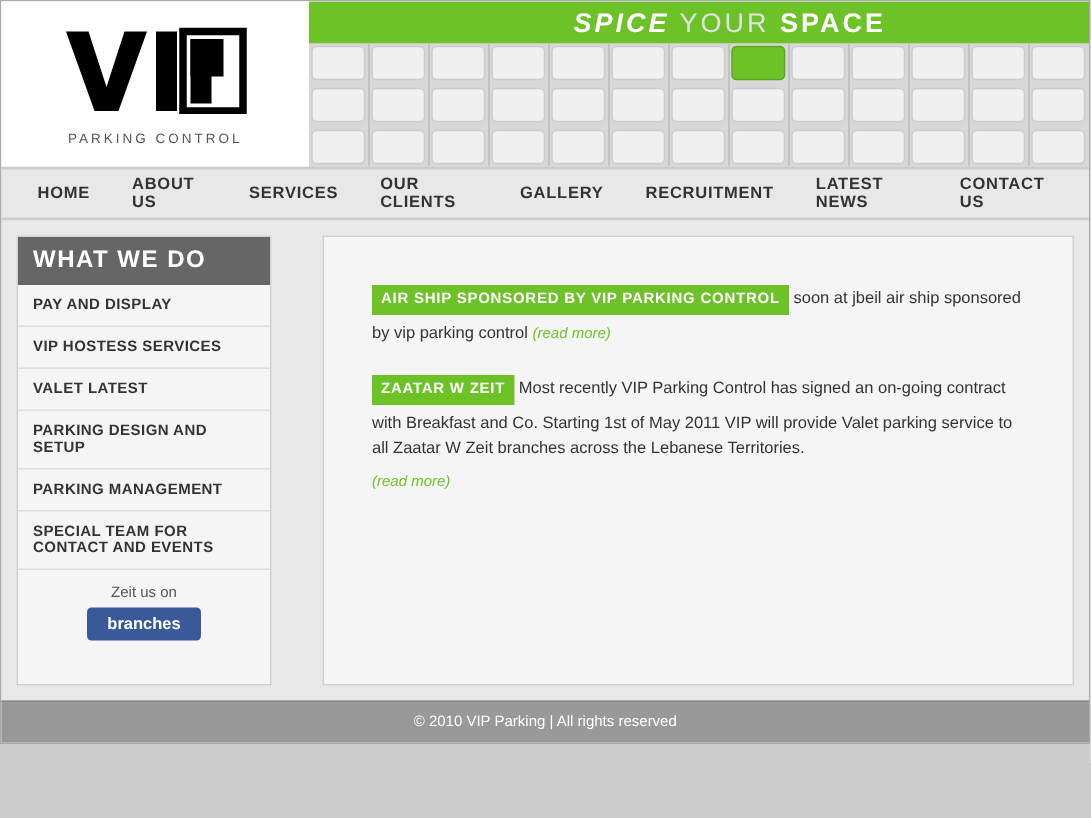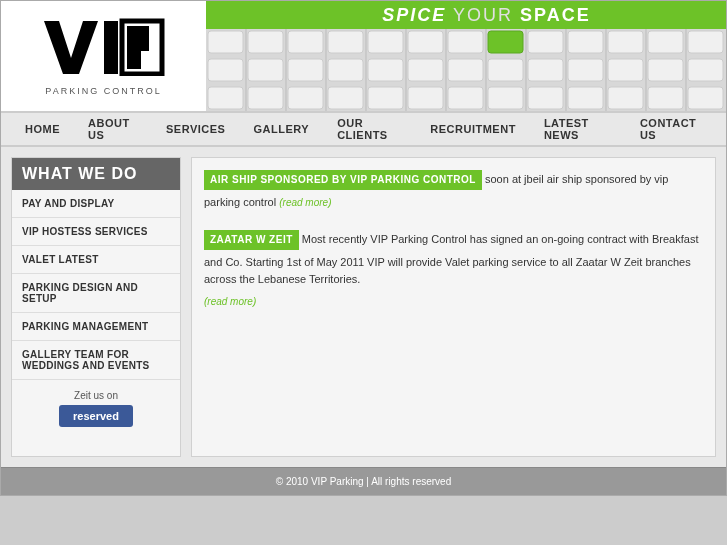--- a/index.html
+++ b/index.html
@@ -295,8 +295,8 @@
     <div class="nav-item">HOME</div>
     <div class="nav-item">ABOUT US</div>
     <div class="nav-item">SERVICES</div>
+    <div class="nav-item">OUR CLIENTS</div>
     <div class="nav-item">GALLERY</div>
-    <div class="nav-item">OUR CLIENTS</div>
     <div class="nav-item">RECRUITMENT</div>
     <div class="nav-item">LATEST NEWS</div>
     <div class="nav-item">CONTACT US</div>

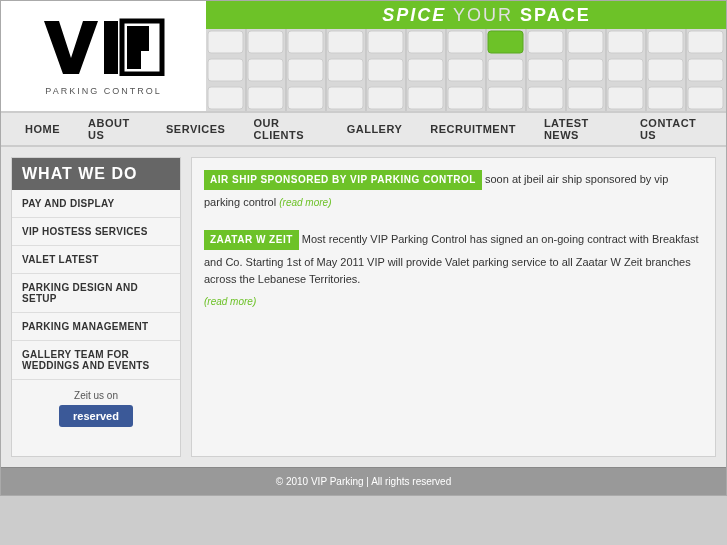--- a/index.html
+++ b/index.html
@@ -151,7 +151,8 @@
       flex: 1;
       background: #f5f5f5;
       border: 1px solid #d0d0d0;
-      padding: 12px;
+      padding: 32px;
+      margin-left: 24px;
     }
     .news-item {
       margin-bottom: 18px;

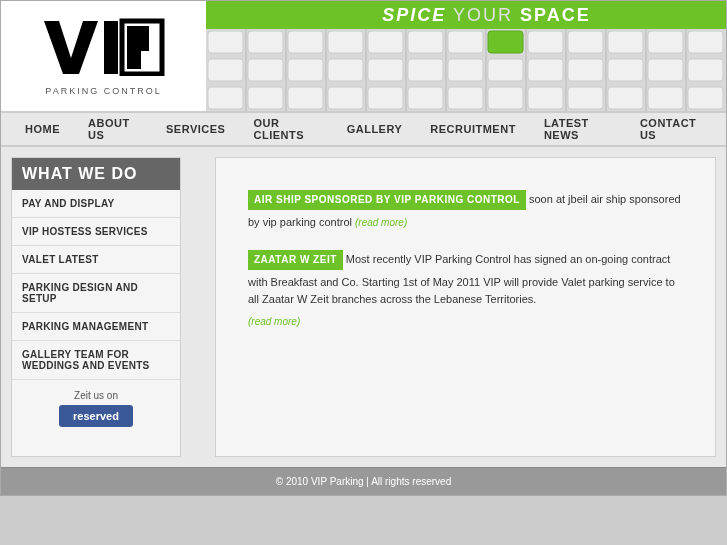--- a/index.html
+++ b/index.html
@@ -312,7 +312,7 @@
       <div class="sidebar-menu-item">VALET LATEST</div>
       <div class="sidebar-menu-item">PARKING DESIGN AND SETUP</div>
       <div class="sidebar-menu-item">PARKING MANAGEMENT</div>
-      <div class="sidebar-menu-item">GALLERY TEAM FOR WEDDINGS AND EVENTS</div>
+      <div class="sidebar-menu-item">SPECIAL TEAM FOR CONTACT AND EVENTS</div>
       <div class="sidebar-social">
         <div>Zeit us on</div>
         <div class="facebook-btn">reserved</div>

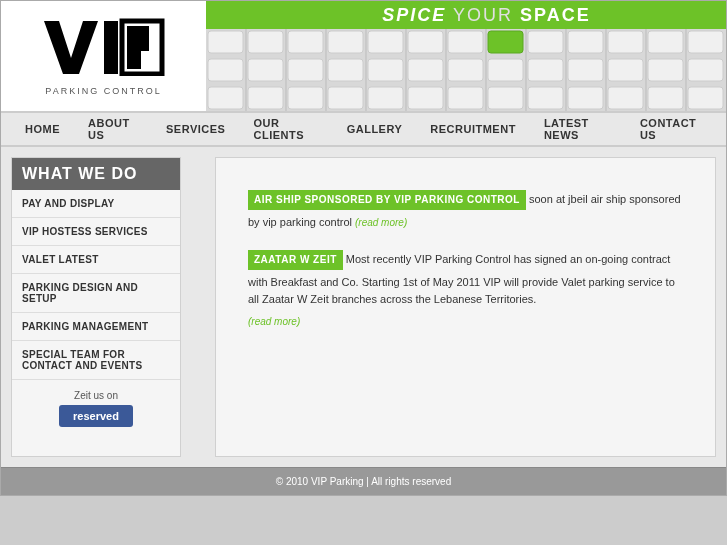--- a/index.html
+++ b/index.html
@@ -315,7 +315,7 @@
       <div class="sidebar-menu-item">SPECIAL TEAM FOR CONTACT AND EVENTS</div>
       <div class="sidebar-social">
         <div>Zeit us on</div>
-        <div class="facebook-btn">reserved</div>
+        <div class="facebook-btn">branches</div>
       </div>
     </div>
 

